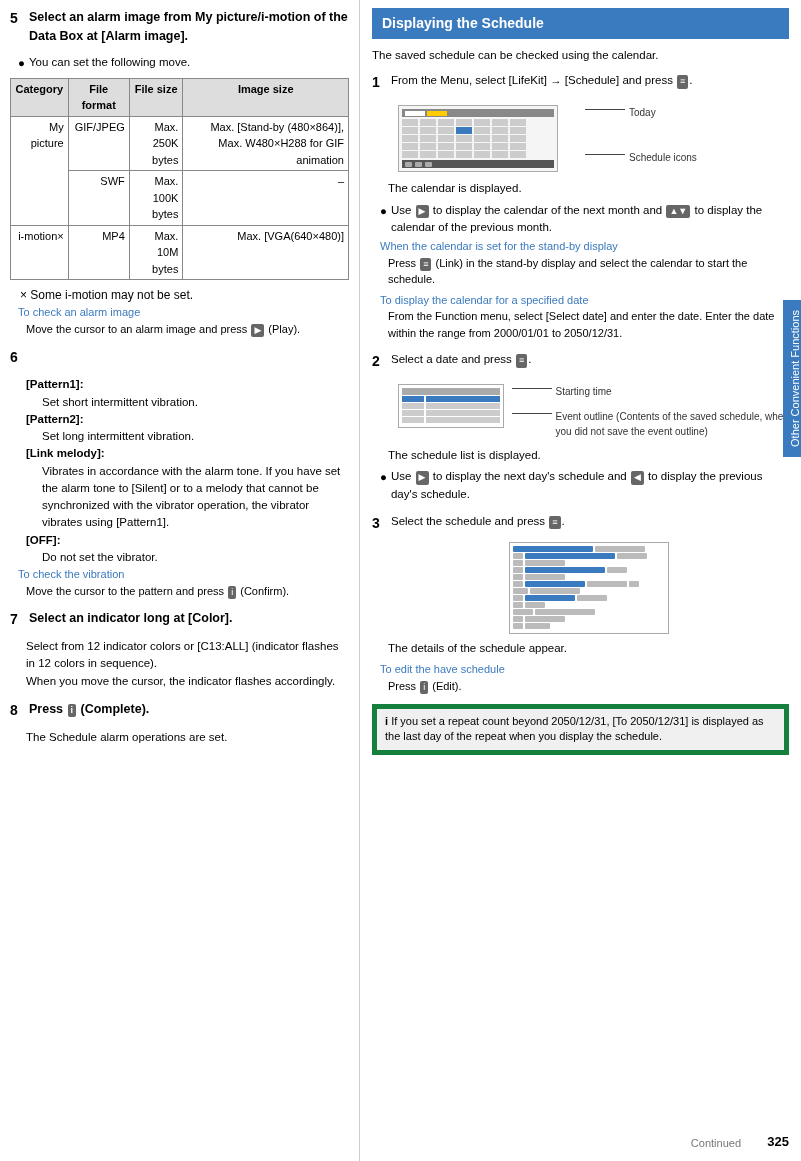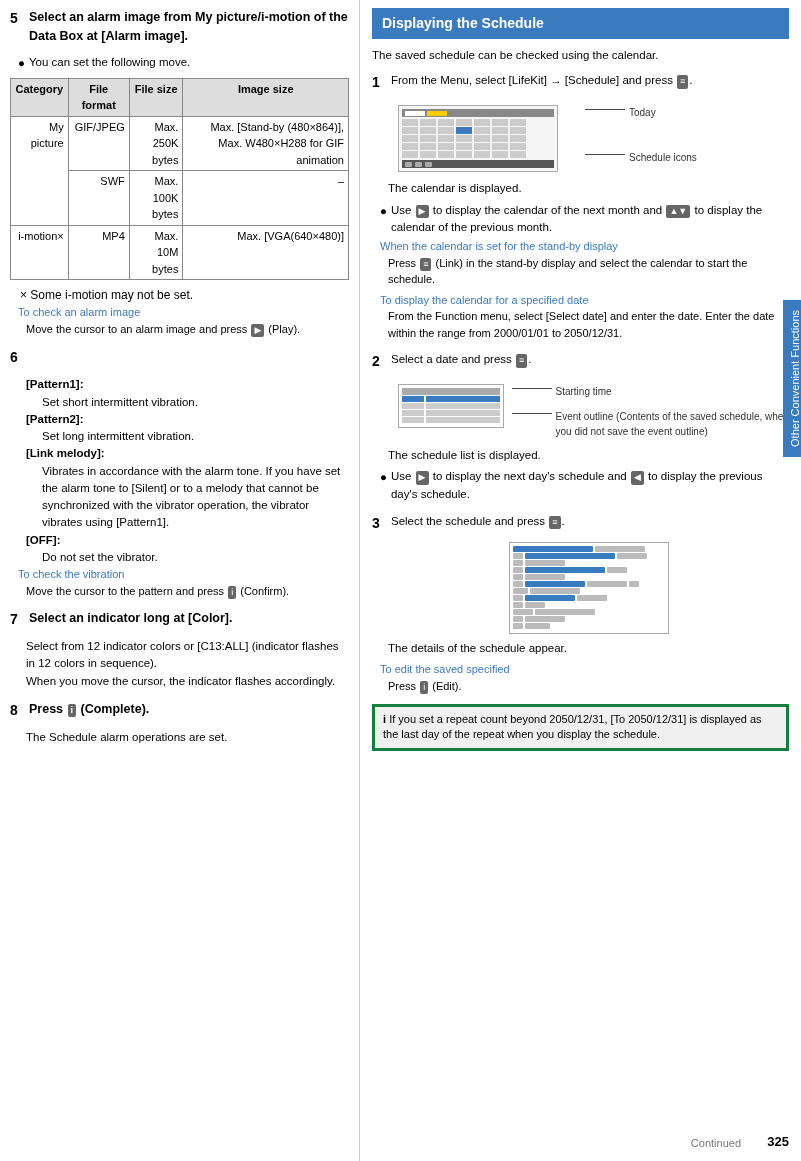--- a/index.html
+++ b/index.html
@@ -638,7 +638,7 @@
     </div>
 
     <div class="indented" style="margin-bottom:4px;">The details of the schedule appear.</div>
-    <div class="sub-label">To edit the saved specified</div>
+    <div class="sub-label">To edit the have schedule</div>
     <div class="sub-body">
       Press <span class="step-icon">i</span> (Edit).
     </div>

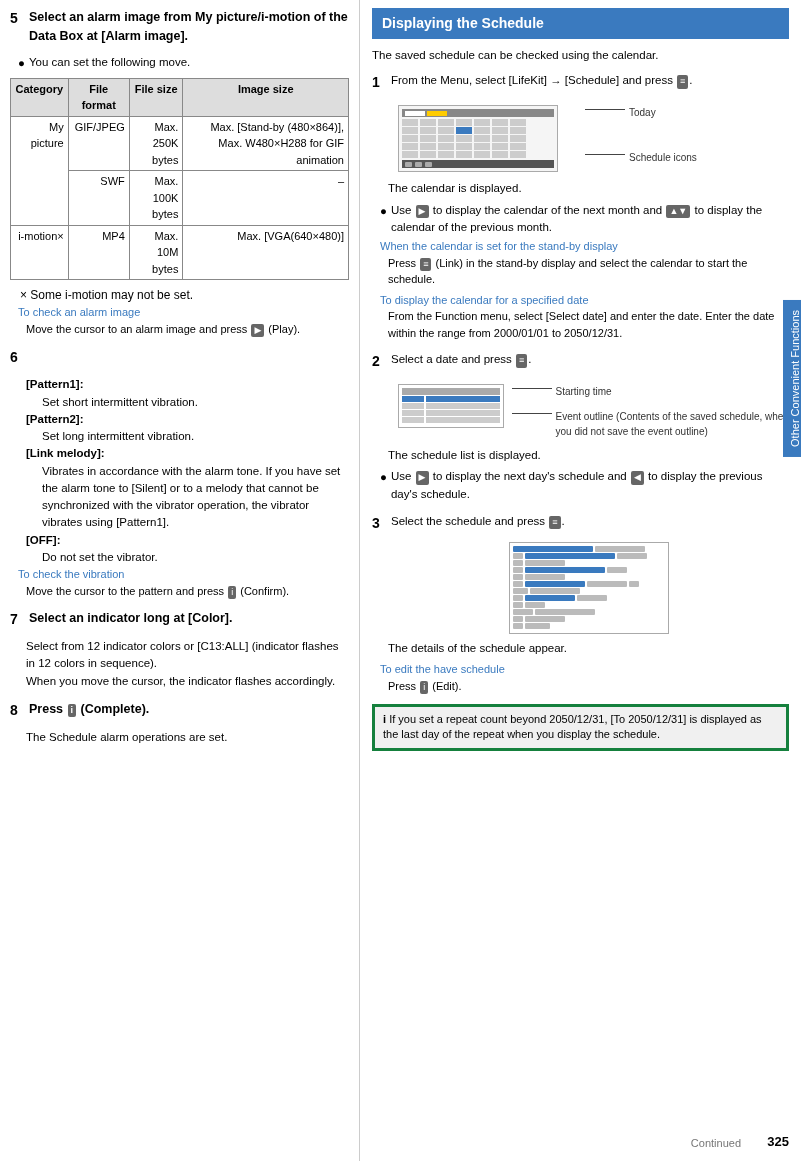--- a/index.html
+++ b/index.html
@@ -100,7 +100,7 @@
 
     .note-box {
       background: #f0f0f0;
-      border: 3px solid #15803d;
+      border: 5px solid #15803d;
       padding: 5px 8px;
       margin-top: 8px;
       font-size: 11px;

